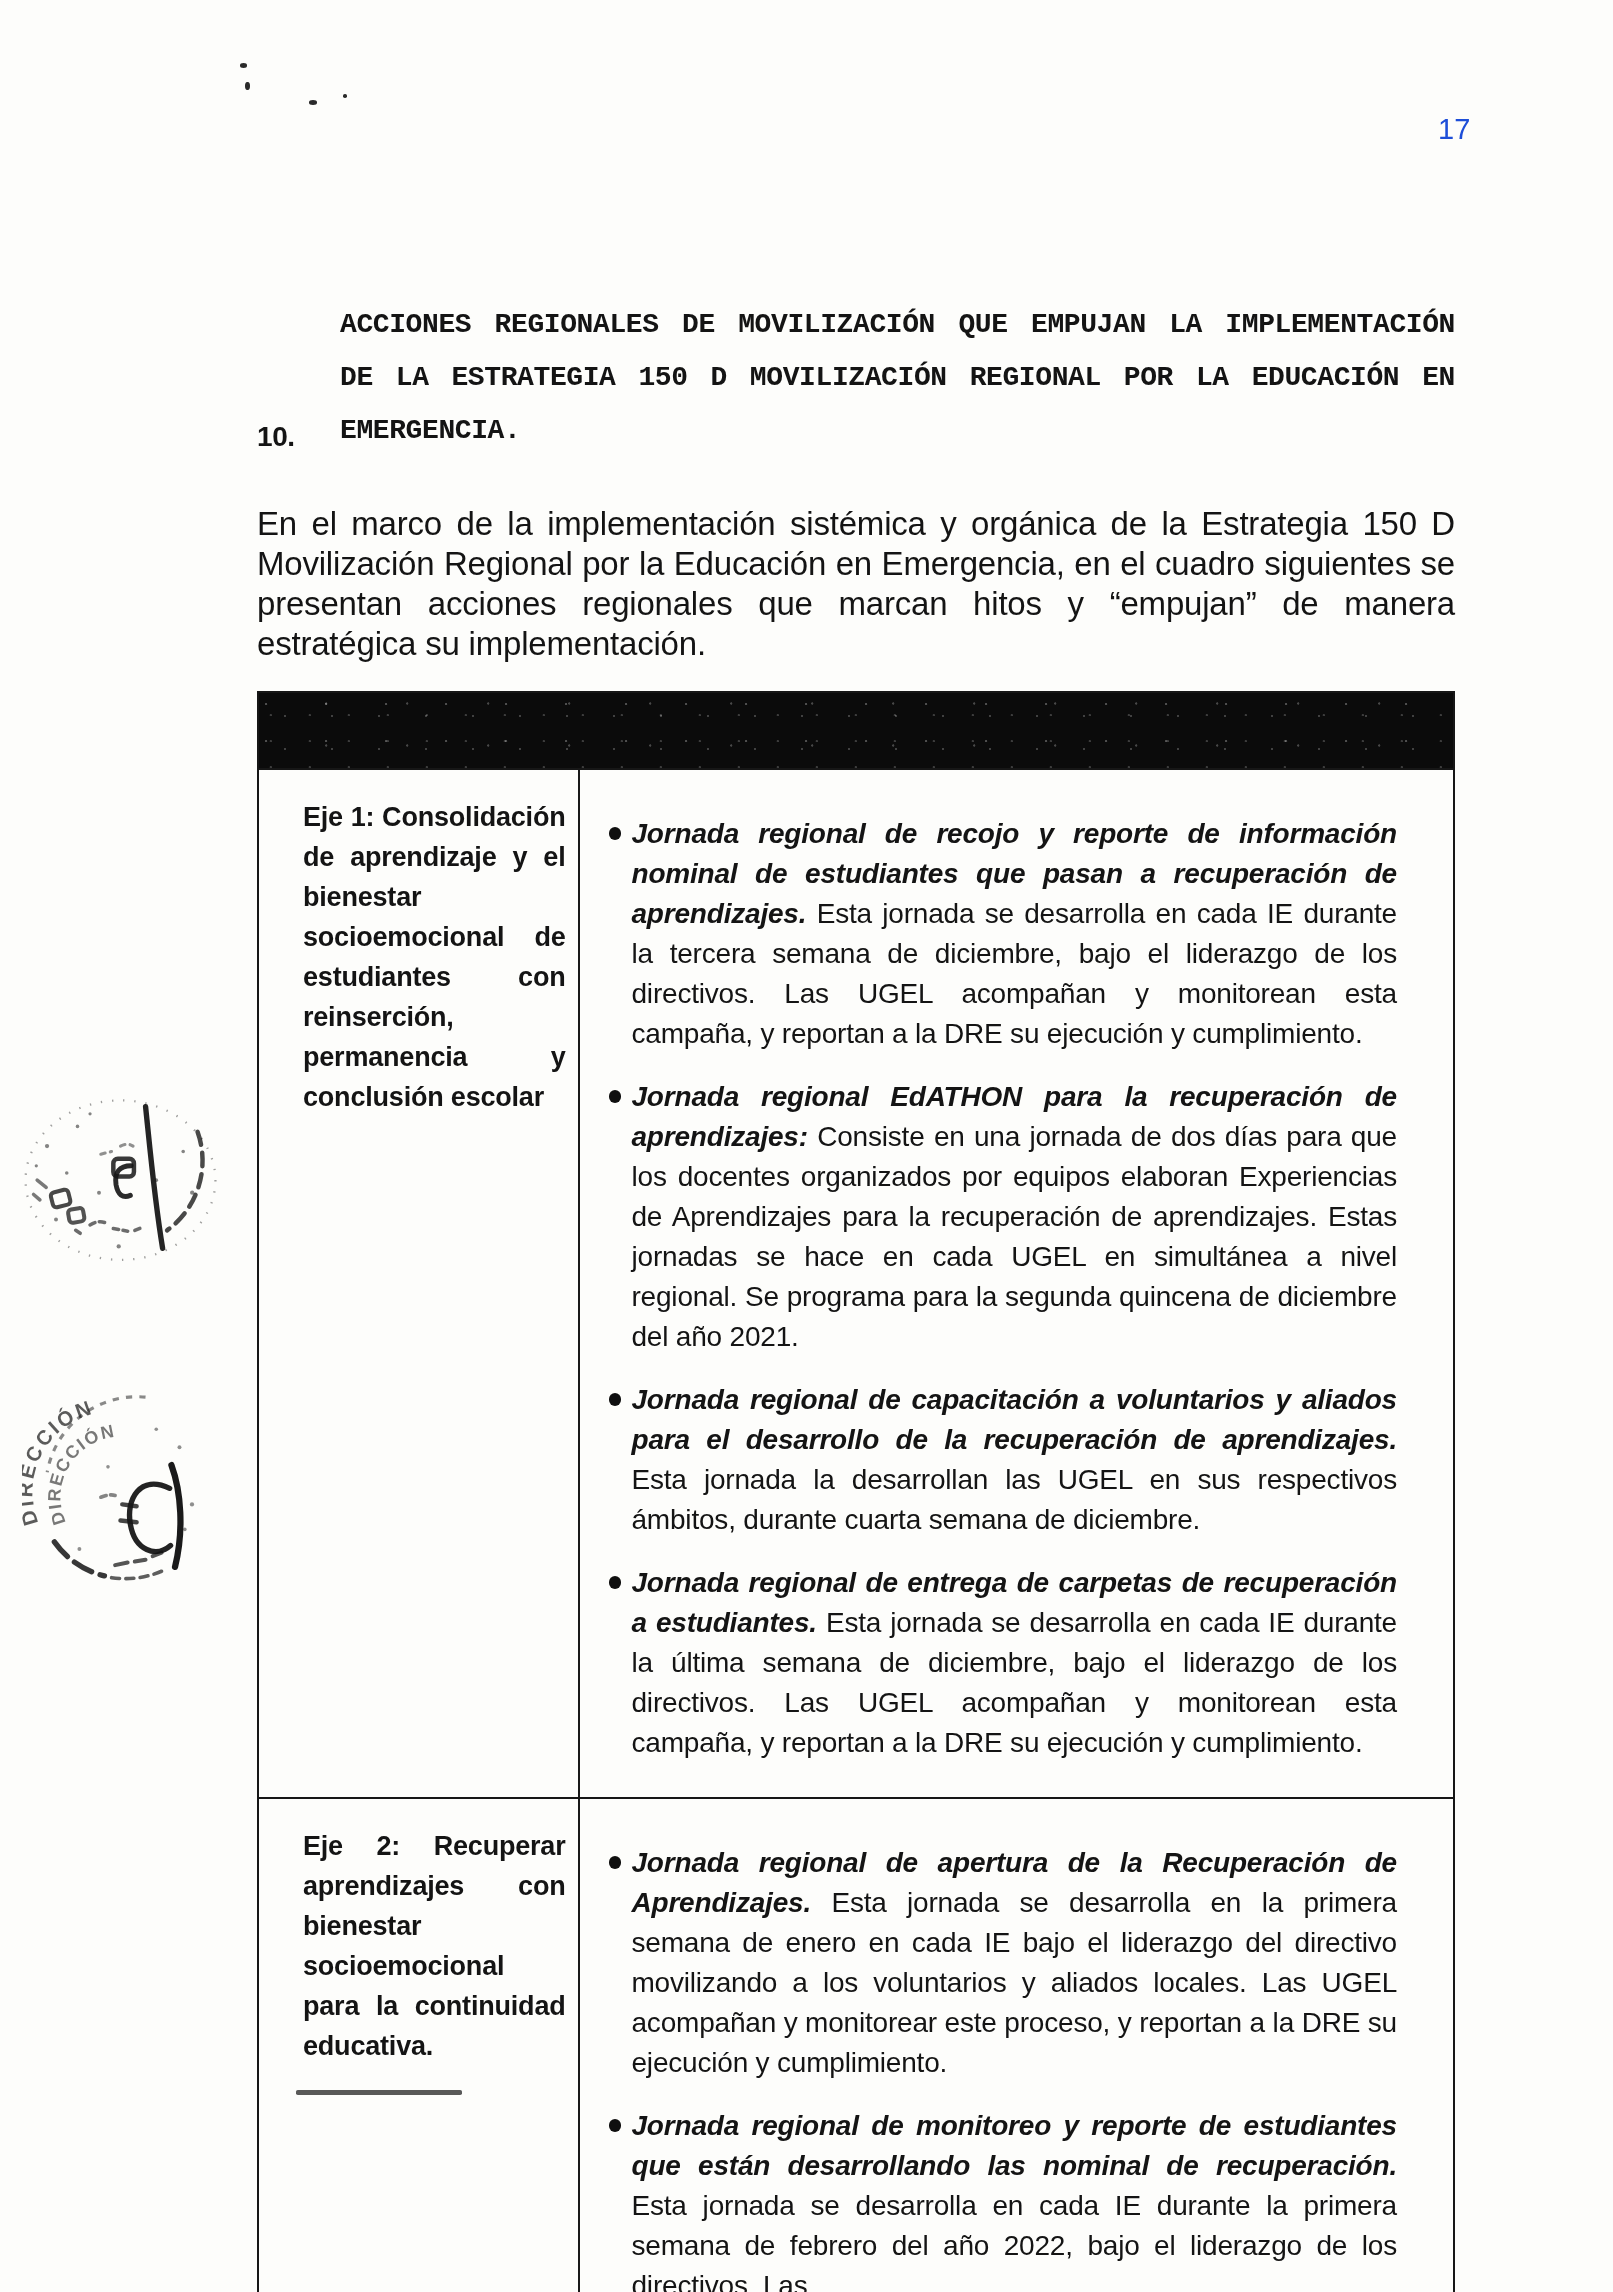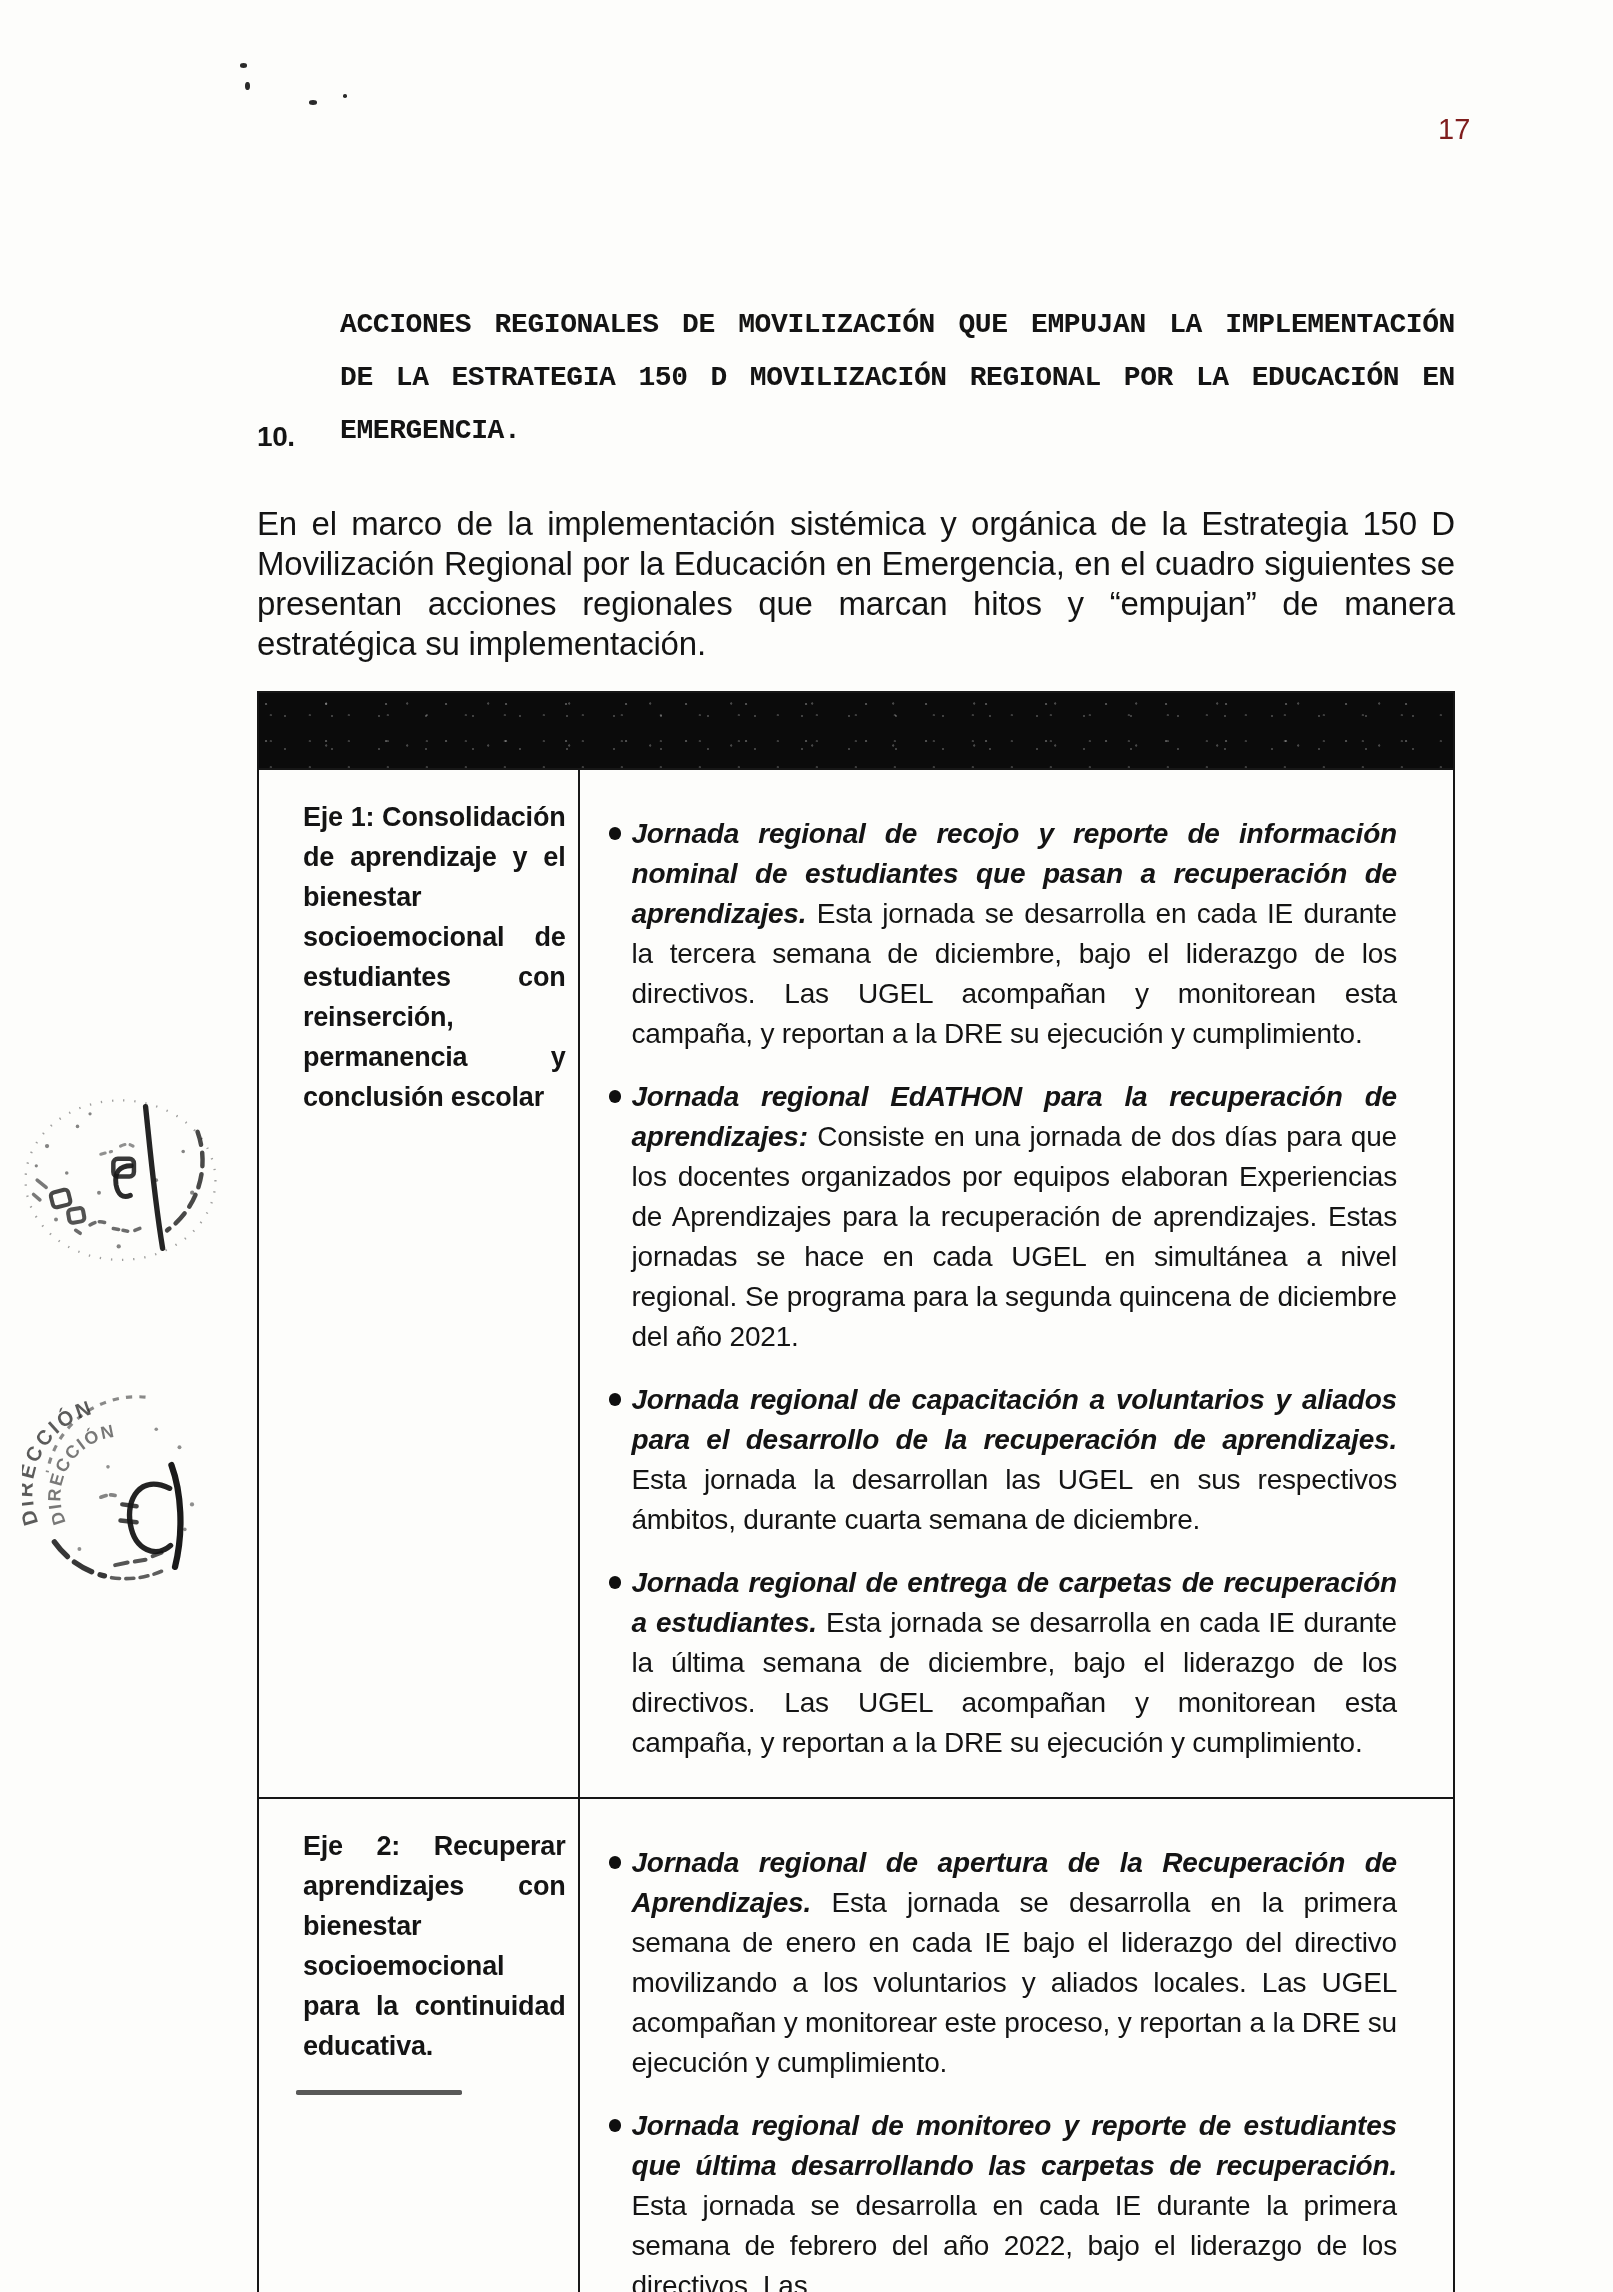--- a/index.html
+++ b/index.html
@@ -8,7 +8,7 @@
   .content{position:absolute;left:257px;top:0;width:1198px;padding-top:298px;}
 
   
-  .page-number{position:absolute;top:113px;left:1438px;font-size:29px;font-weight:400;color:#7f1d1d;}
+  .page-number{position:absolute;top:113px;left:1438px;font-size:29px;font-weight:400;color:#1d4ed8;}
 
   
   .speck{position:absolute;background:#2a2a2a;border-radius:50%;}

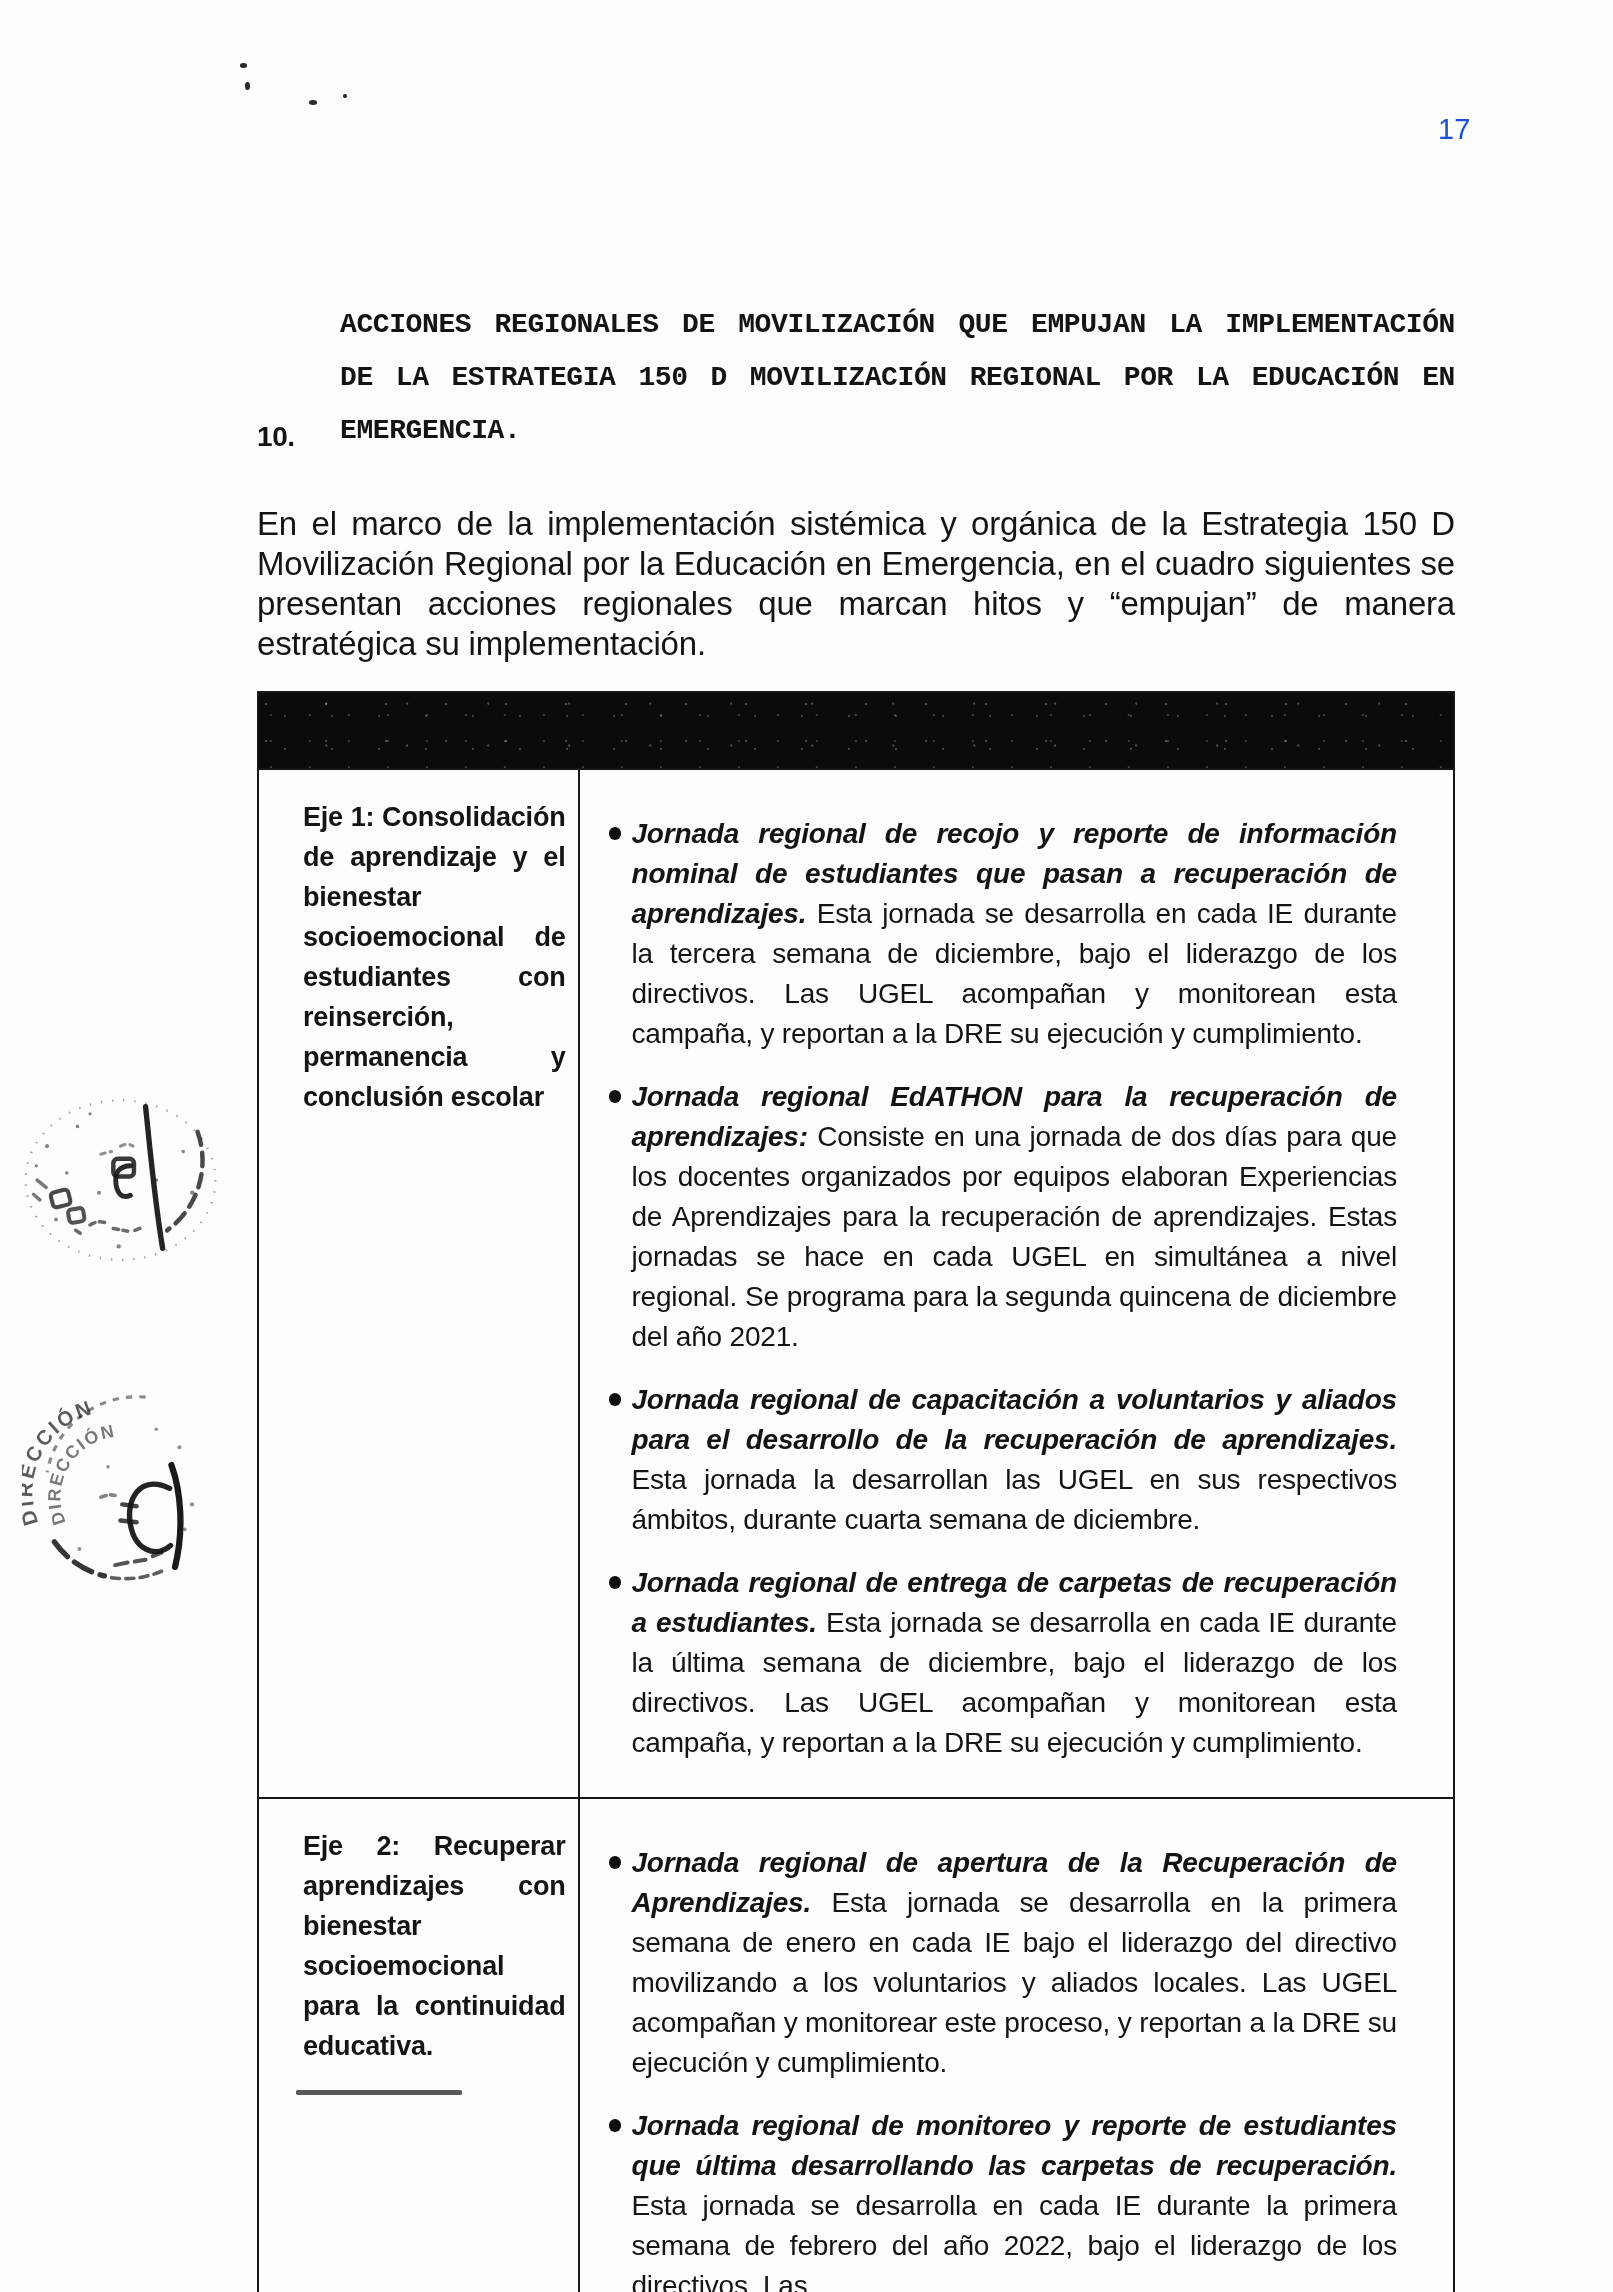--- a/index.html
+++ b/index.html
@@ -169,7 +169,7 @@
                 </li>
                 <li>
                   <span class="marker"></span>
-                  <div class="b-text"><span class="lead">Jornada regional de monitoreo y reporte de estudiantes que última desarrollando las carpetas de recuperación.</span> <span class="body">Esta jornada se desarrolla en cada IE durante la primera semana de febrero del año 2022, bajo el liderazgo de los directivos. Las</span></div>
+                  <div class="b-text"><span class="lead">Jornada regional de monitoreo y reporte de estudiantes que están desarrollando las nominal de recuperación.</span> <span class="body">Esta jornada se desarrolla en cada IE durante la primera semana de febrero del año 2022, bajo el liderazgo de los directivos. Las</span></div>
                 </li>
               </ul>
             </div>

